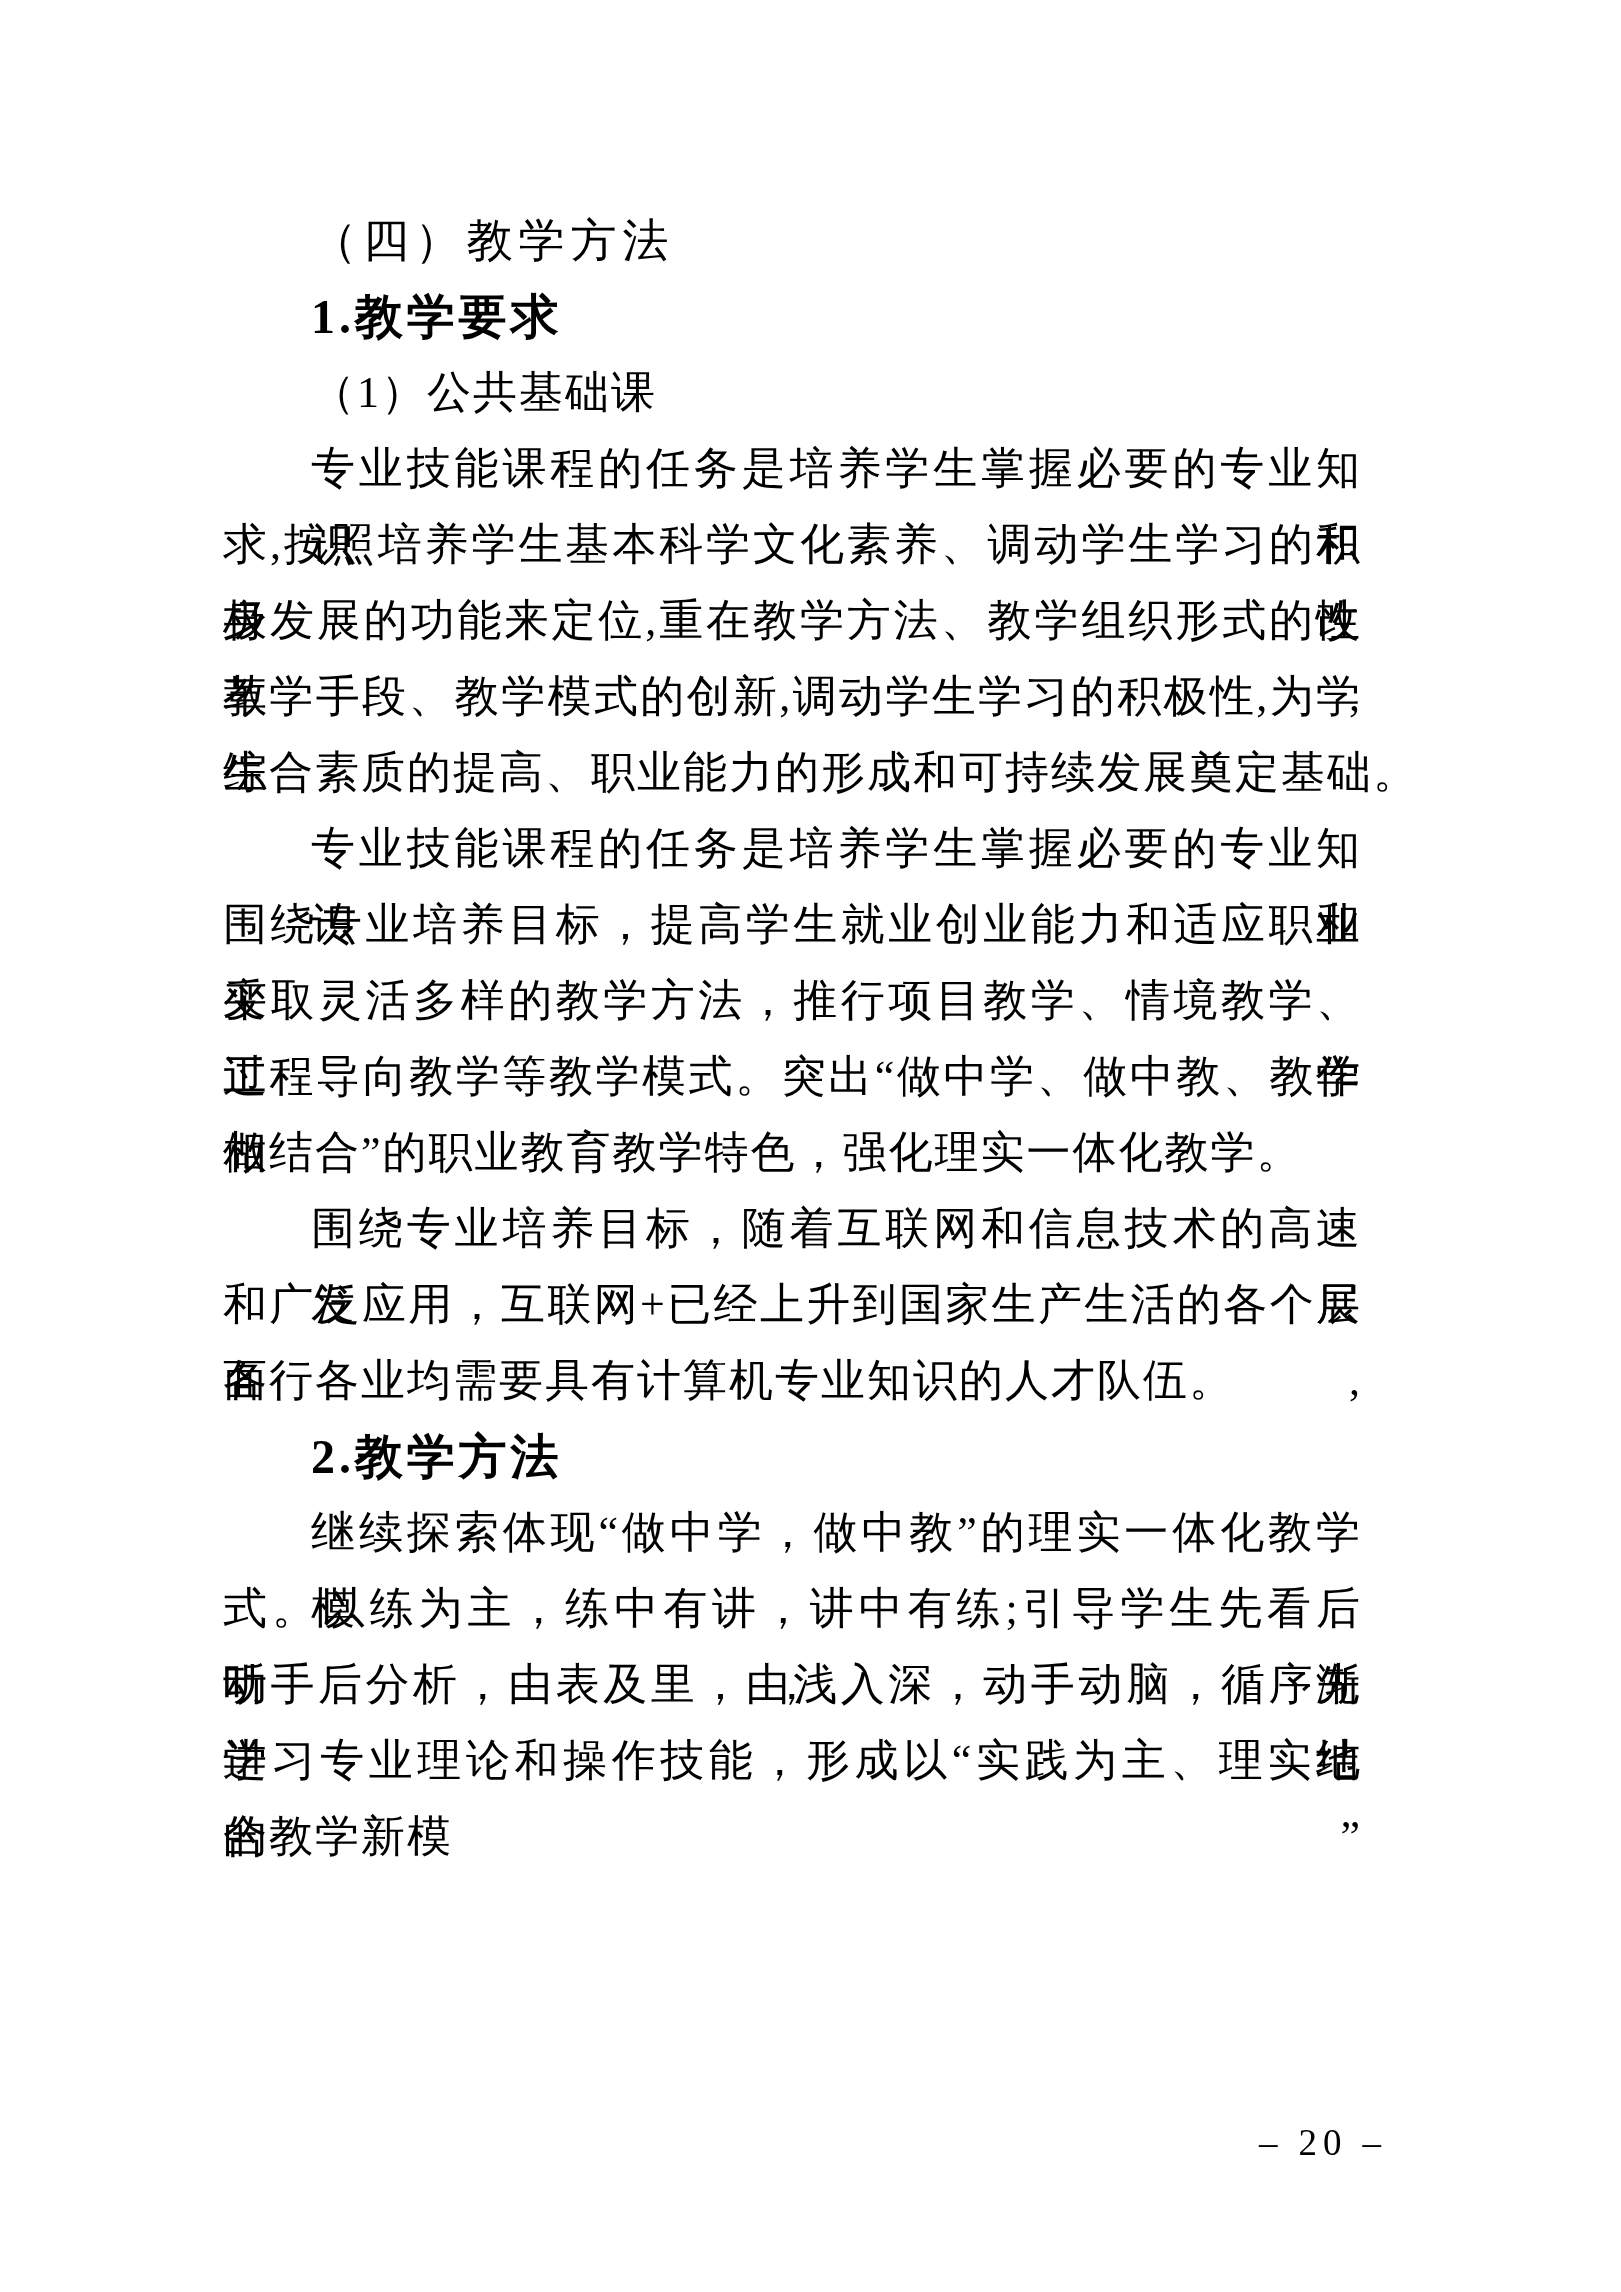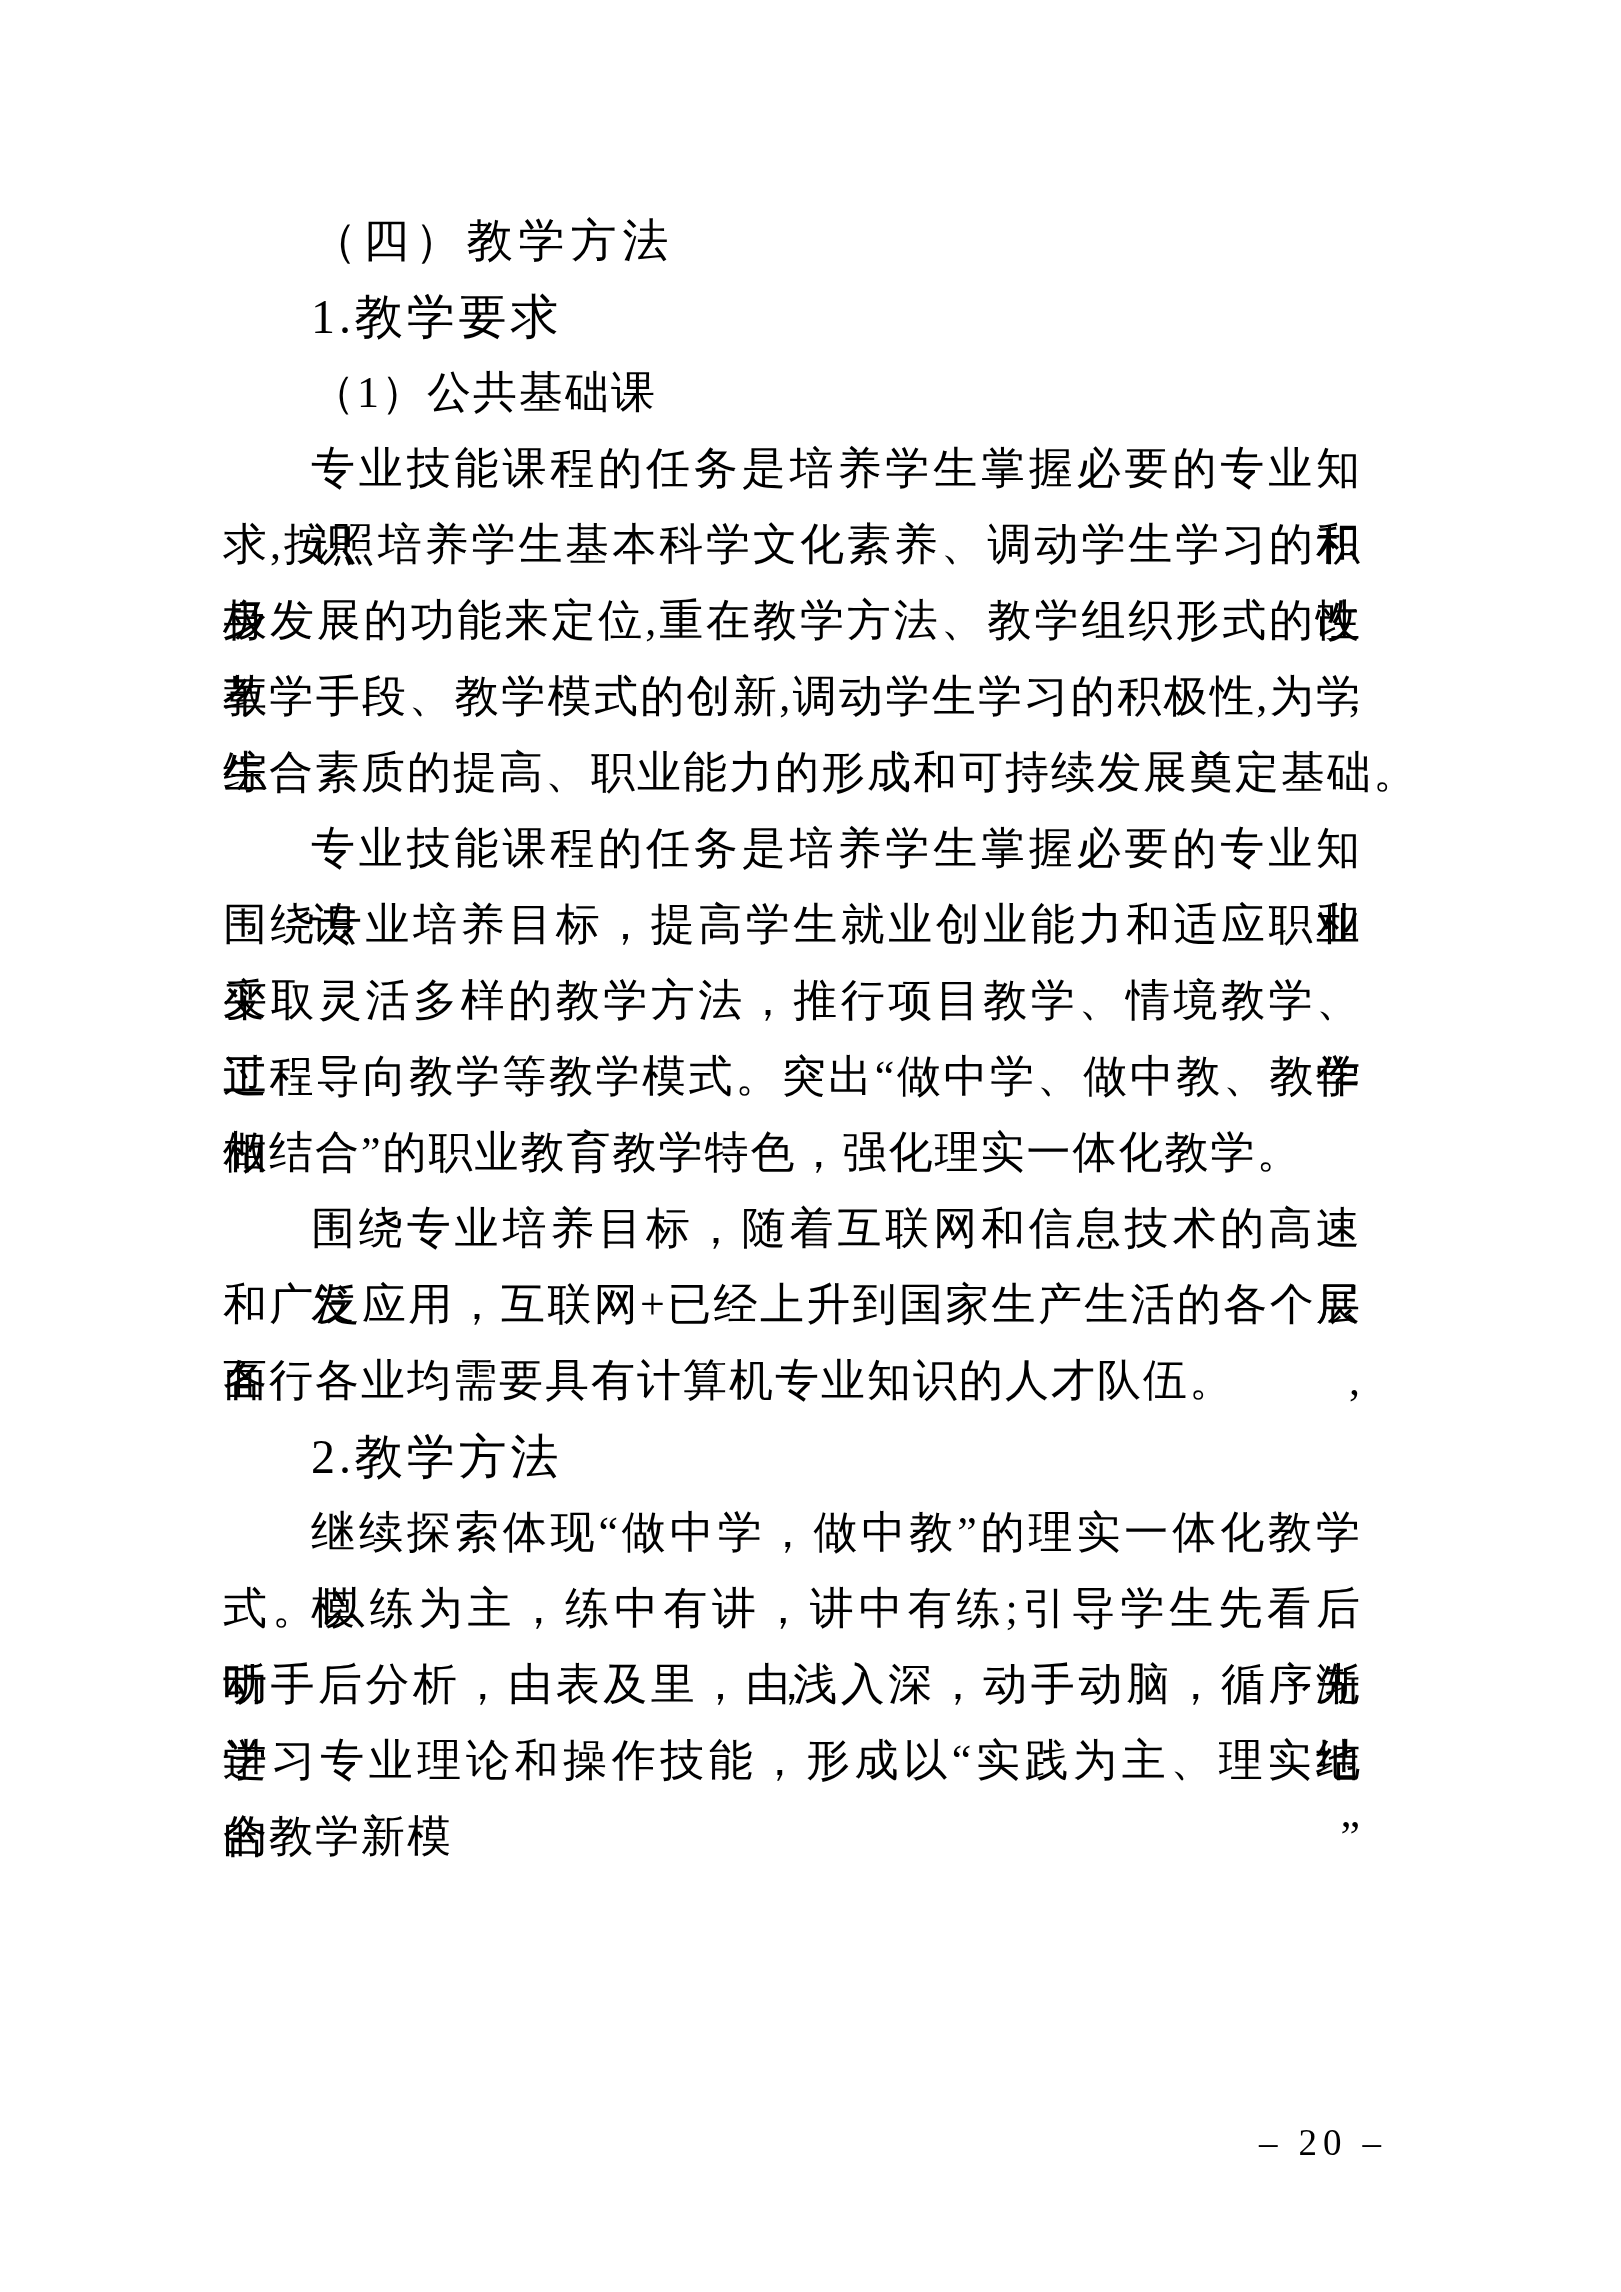--- a/index.html
+++ b/index.html
@@ -45,7 +45,7 @@
     letter-spacing: 5.9px;
   }
   .bold {
-    font-weight: normal;
+    font-weight: bold;
     font-size: 48px;
     letter-spacing: 3.9px;
   }

